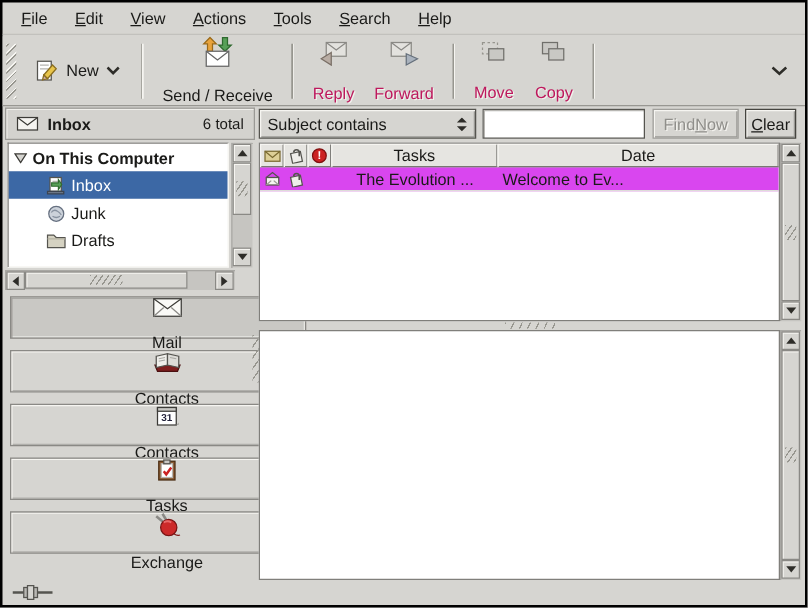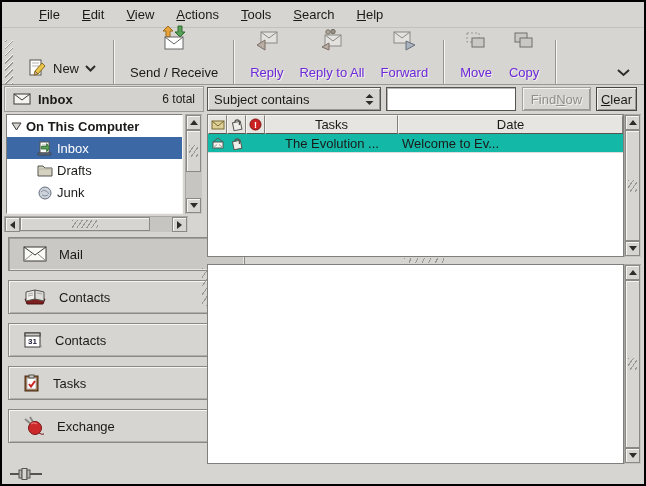--- a/index.html
+++ b/index.html
@@ -12,7 +12,7 @@
   u{text-decoration:underline;}
   
   .menubar{position:absolute;left:0;top:0;width:642px;height:26px;display:flex;align-items:center;
-    padding-left:28px;gap:4px;border-bottom:1px solid #c2c1bd;}
+    padding-left:6px;gap:4px;border-bottom:1px solid #c2c1bd;}
   .menu-item{padding:3px 9px;cursor:default;}
   
   .toolbar{position:absolute;left:0;top:27px;width:642px;height:56px;display:flex;align-items:flex-end;

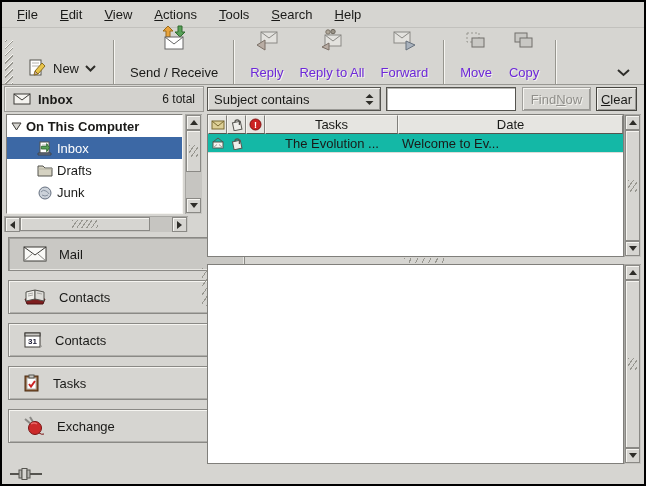--- a/index.html
+++ b/index.html
@@ -15,7 +15,7 @@
     padding-left:6px;gap:4px;border-bottom:1px solid #c2c1bd;}
   .menu-item{padding:3px 9px;cursor:default;}
   
-  .toolbar{position:absolute;left:0;top:27px;width:642px;height:56px;display:flex;align-items:flex-end;
+  .toolbar{position:absolute;left:0;top:27px;width:642px;height:56px;display:flex;align-items:center;
     border-bottom:1px solid #989792;background:#d6d5d1;}
   .tb-grip{width:8px;height:44px;margin:0 4px 0 3px;
     background:repeating-linear-gradient(135deg,#f6f5f1 0 1px,#97968f 1px 2px,#d6d5d1 2px 5px);}

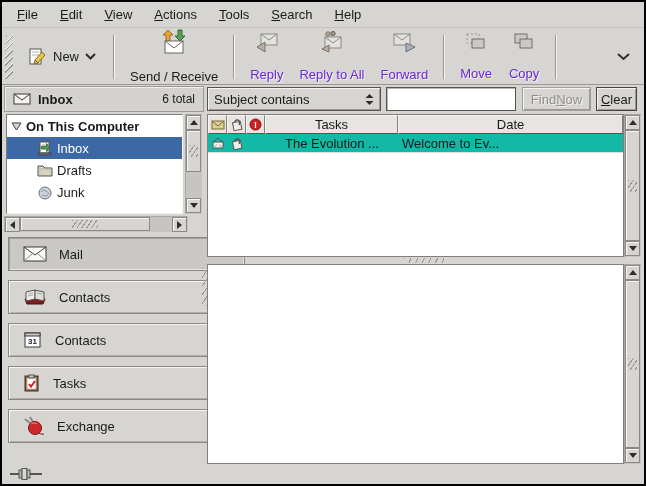--- a/index.html
+++ b/index.html
@@ -25,7 +25,7 @@
   .tb-btn{display:flex;flex-direction:column;align-items:center;justify-content:flex-end;
     padding:3px 8px 4px;min-width:48px;gap:2px;}
   .tb-btn .lbl{font-size:13px;margin-top:12px;}
-  .tb-btn.disabled .lbl{color:#6d28d9;text-shadow:1px 1px 0 #f2f1ed;}
+  .tb-btn.disabled .lbl{color:#be185d;text-shadow:1px 1px 0 #f2f1ed;}
   .tb-spacer{flex:1;}
   .tb-overflow{padding:4px 10px;margin-right:4px;}
   

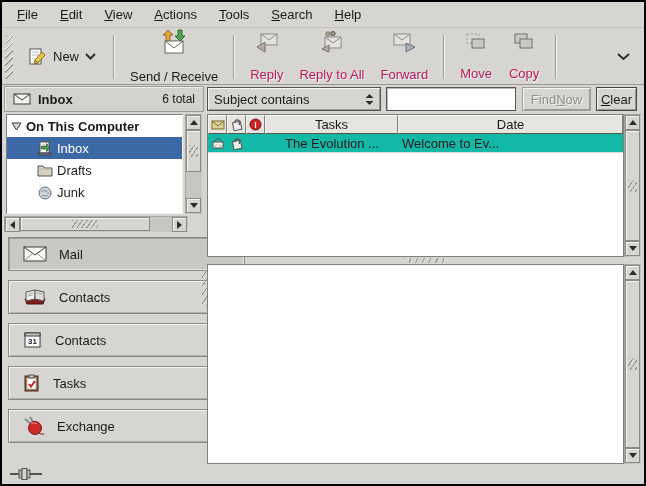--- a/index.html
+++ b/index.html
@@ -171,18 +171,6 @@
       <span class="lbl">Reply</span>
     </div>
 
-    <div class="tb-btn disabled">
-      <span class="icon">
-        <svg width="26" height="22" viewBox="0 0 26 22">
-            <circle cx="9" cy="3" r="2.2" fill="#b0a89a" stroke="#7a7266"></circle>
-            <circle cx="14" cy="2.6" r="2.2" fill="#9a9488" stroke="#6a645a"></circle>
-            <rect x="6" y="6" width="16" height="11" fill="#e3e2de" stroke="#8a8985"></rect>
-            <polyline points="6,6 14,12 22,6" fill="none" stroke="#8a8985"></polyline>
-            <path d="M10 14 L3 18 L10 21 Z" fill="#b9ada4" stroke="#7a6f66"></path>
-          </svg>
-      </span>
-      <span class="lbl">Reply to All</span>
-    </div>
 
     <div class="tb-btn disabled">
       <span class="icon">

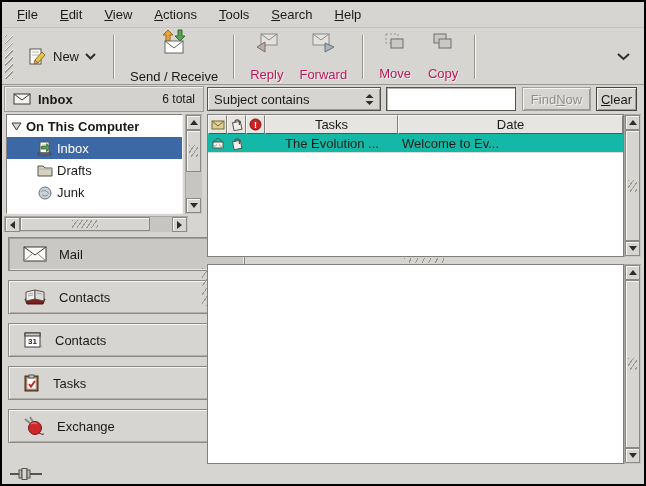--- a/index.html
+++ b/index.html
@@ -89,7 +89,7 @@
   .hcell{background:#e6e5e1;border:1px solid;border-color:#f6f5f1 #807f7b #55544f #f6f5f1;
     display:flex;align-items:center;justify-content:center;font-size:13px;flex:none;}
   .hcell.iconcell{width:19px;}
-  .msg-row{display:flex;height:19px;background:#14b8a6;border-bottom:1px solid #dddcd8;align-items:center;flex:none;}
+  .msg-row{display:flex;height:19px;background:#d946ef;border-bottom:1px solid #dddcd8;align-items:center;flex:none;}
   .mcell{flex:none;display:flex;align-items:center;white-space:nowrap;overflow:hidden;font-size:13px;}
   .w-from{width:133px;padding-left:20px;}
   .w-subj{width:115px;padding-left:4px;}

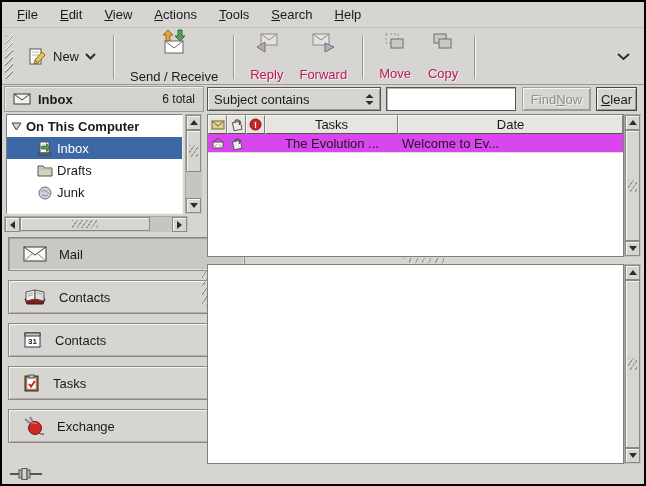--- a/index.html
+++ b/index.html
@@ -268,21 +268,21 @@
       <div class="tree-row child">
         <span class="icon">
           <svg width="16" height="16" viewBox="0 0 16 16">
-              <path d="M1 4 h5 l2 2 h7 v8 h-14 z" fill="#d5d2c2" stroke="#55544f"></path>
-              <path d="M1 7 h14" stroke="#b5b2a2"></path>
-            </svg>
-        </span>
-        <span>Drafts</span>
-      </div>
-      <div class="tree-row child">
-        <span class="icon">
-          <svg width="16" height="16" viewBox="0 0 16 16">
               <circle cx="8" cy="9" r="6" fill="#ccd2da" stroke="#667080"></circle>
               <path d="M4 8 q2 -3 5 -1 q2 1 3 3" fill="none" stroke="#8892a0"></path>
               <path d="M5 11 q3 2 6 0" fill="none" stroke="#8892a0"></path>
             </svg>
         </span>
         <span>Junk</span>
+      </div>
+      <div class="tree-row child">
+        <span class="icon">
+          <svg width="16" height="16" viewBox="0 0 16 16">
+              <path d="M1 4 h5 l2 2 h7 v8 h-14 z" fill="#d5d2c2" stroke="#55544f"></path>
+              <path d="M1 7 h14" stroke="#b5b2a2"></path>
+            </svg>
+        </span>
+        <span>Drafts</span>
       </div>
     </div>
     <div class="vscroll tree-vscroll">

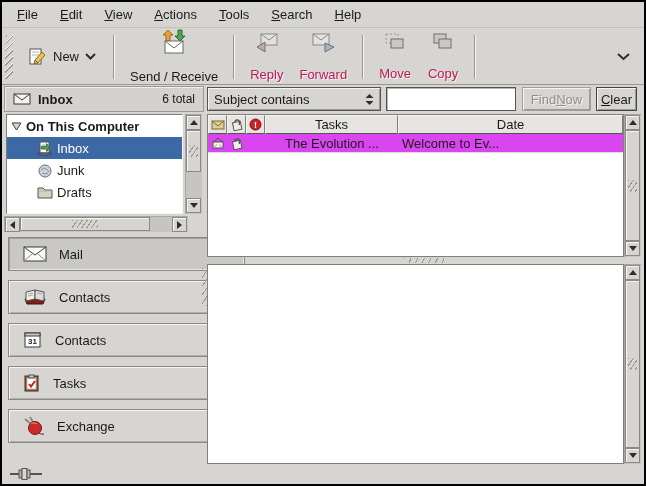--- a/index.html
+++ b/index.html
@@ -77,7 +77,7 @@
   
   .side-btn{position:absolute;left:6px;width:237px;height:34px;background:#d6d5d1;
     border:1px solid #8a8985;box-shadow:inset 1px 1px 0 #f6f5f1,inset -1px -1px 0 #b0afab;
-    display:flex;align-items:center;gap:12px;padding-left:14px;}
+    display:flex;align-items:center;gap:12px;padding-left:14px;flex-direction:column;}
   .side-btn.active{background:#c9c8c4;
     box-shadow:inset 1px 1px 0 #a09f9b,inset -1px -1px 0 #e8e7e3;}
   .v-grip{position:absolute;left:200px;top:266px;width:6px;height:38px;

